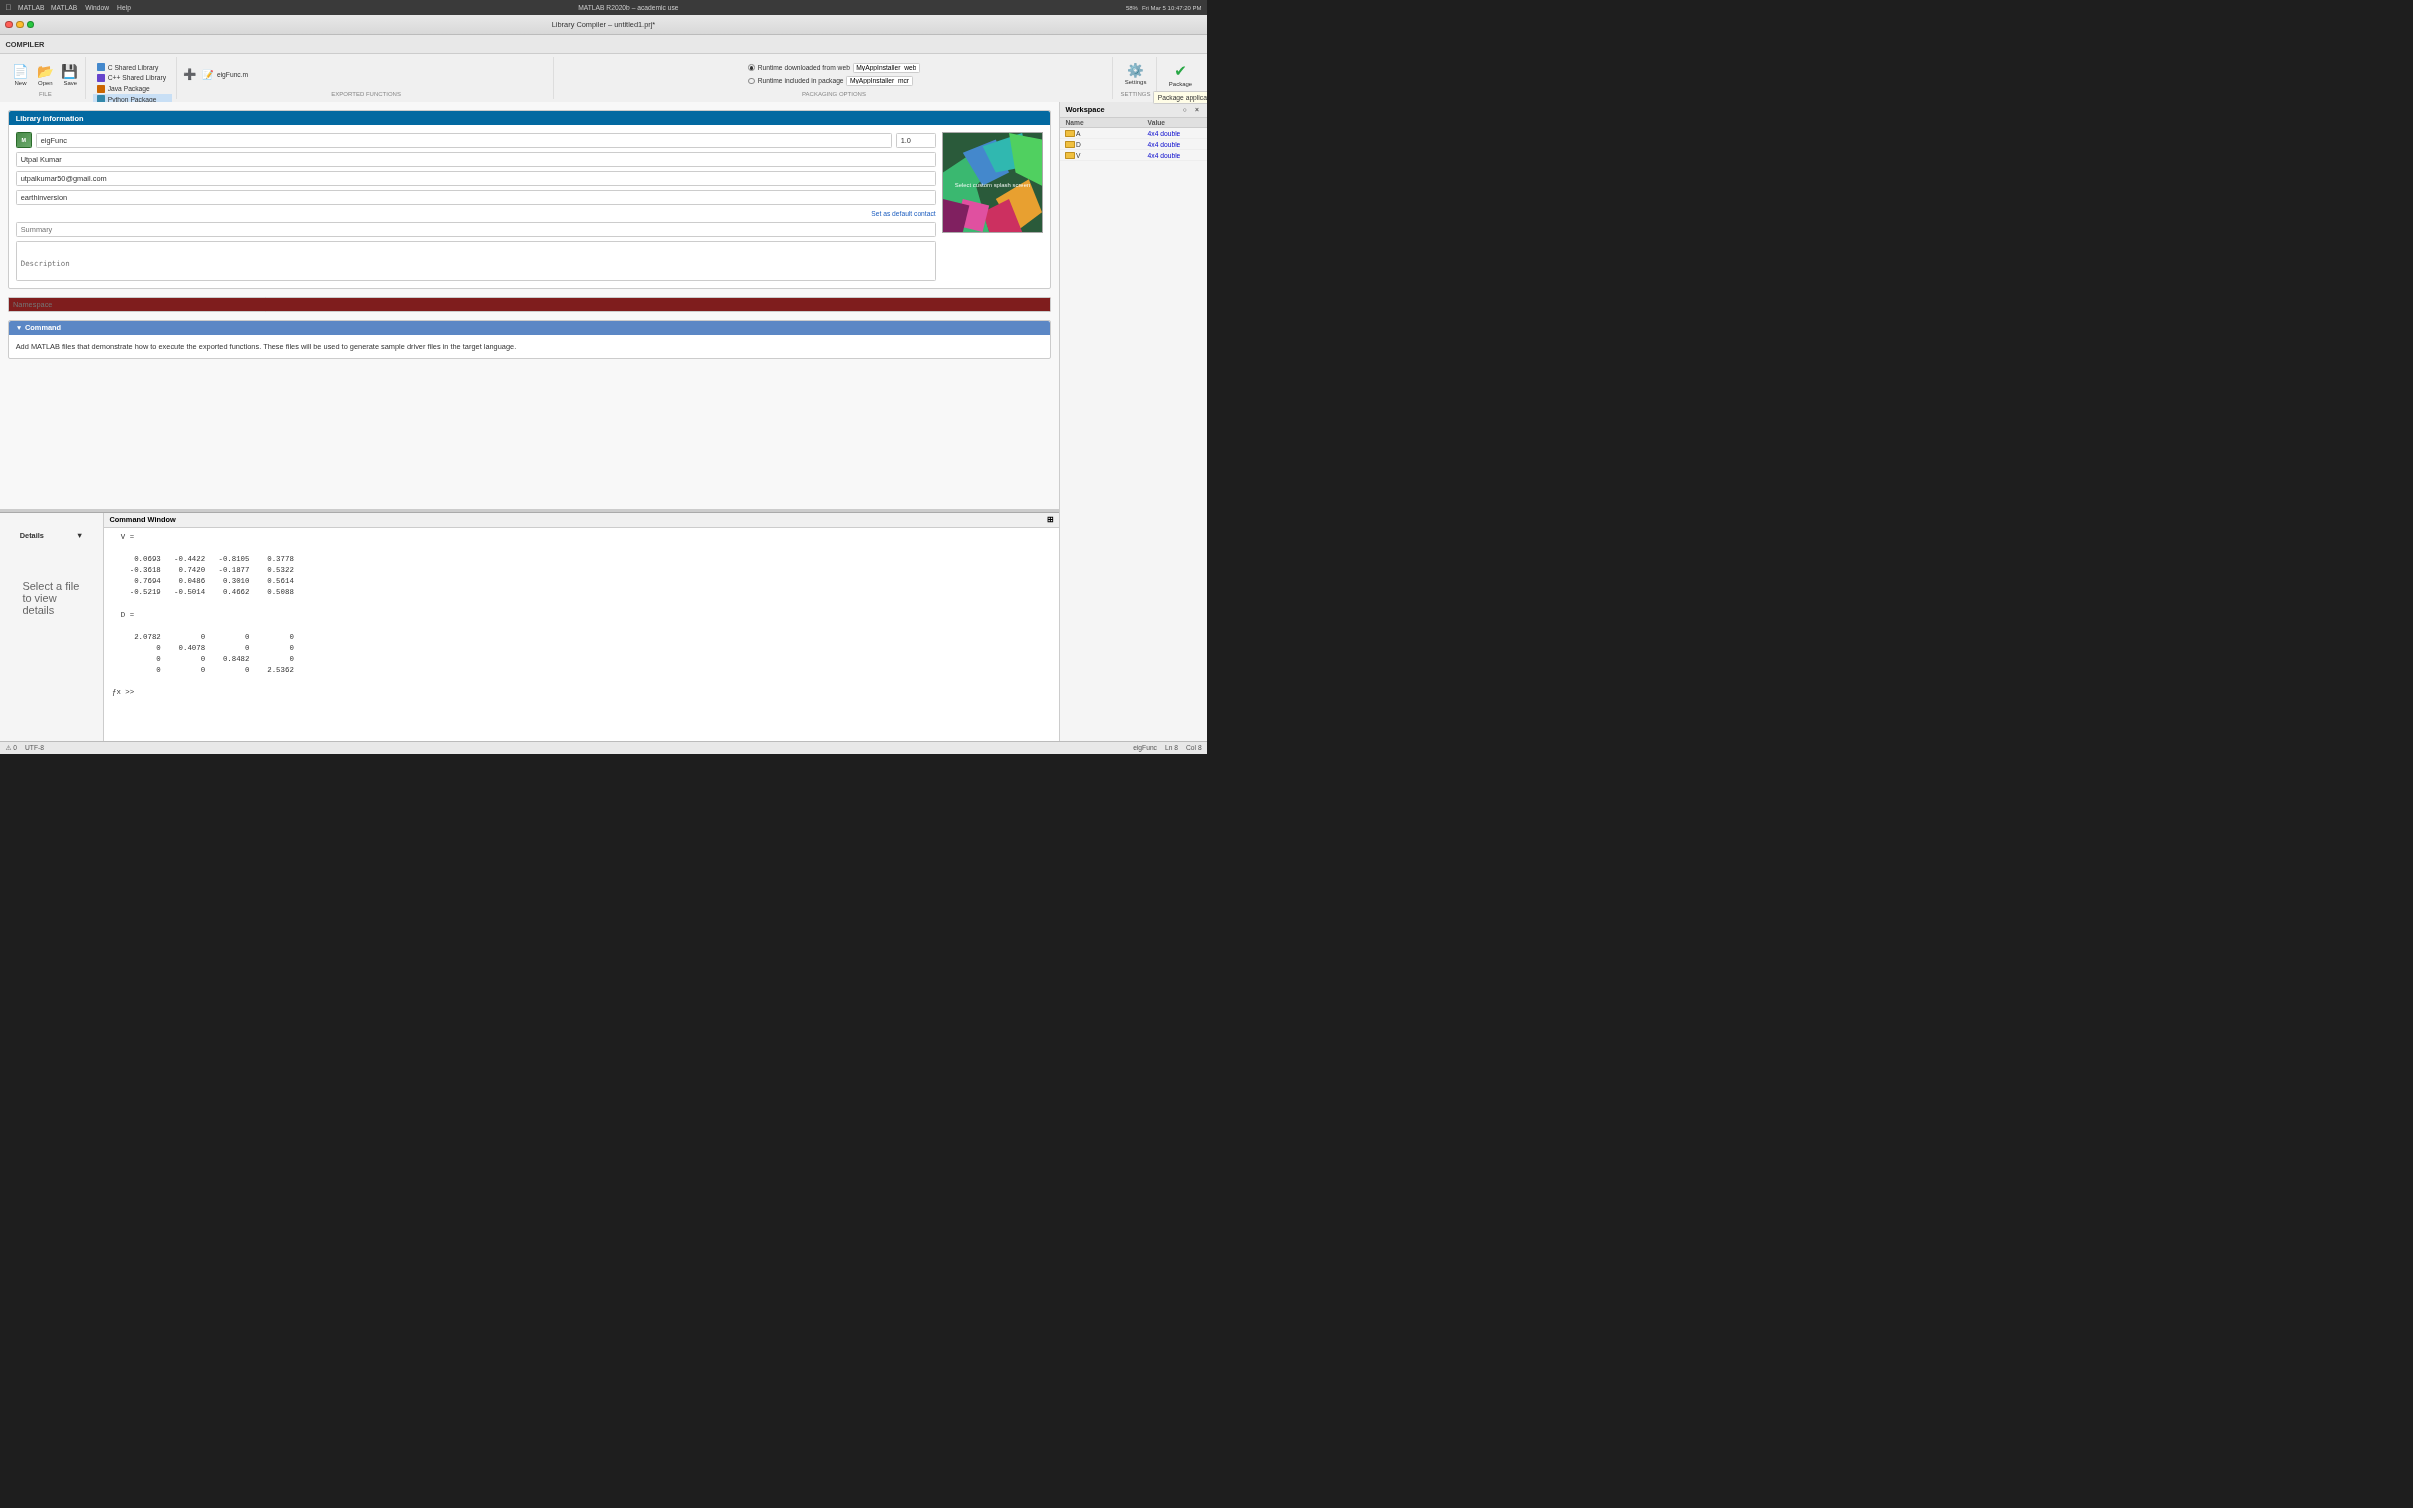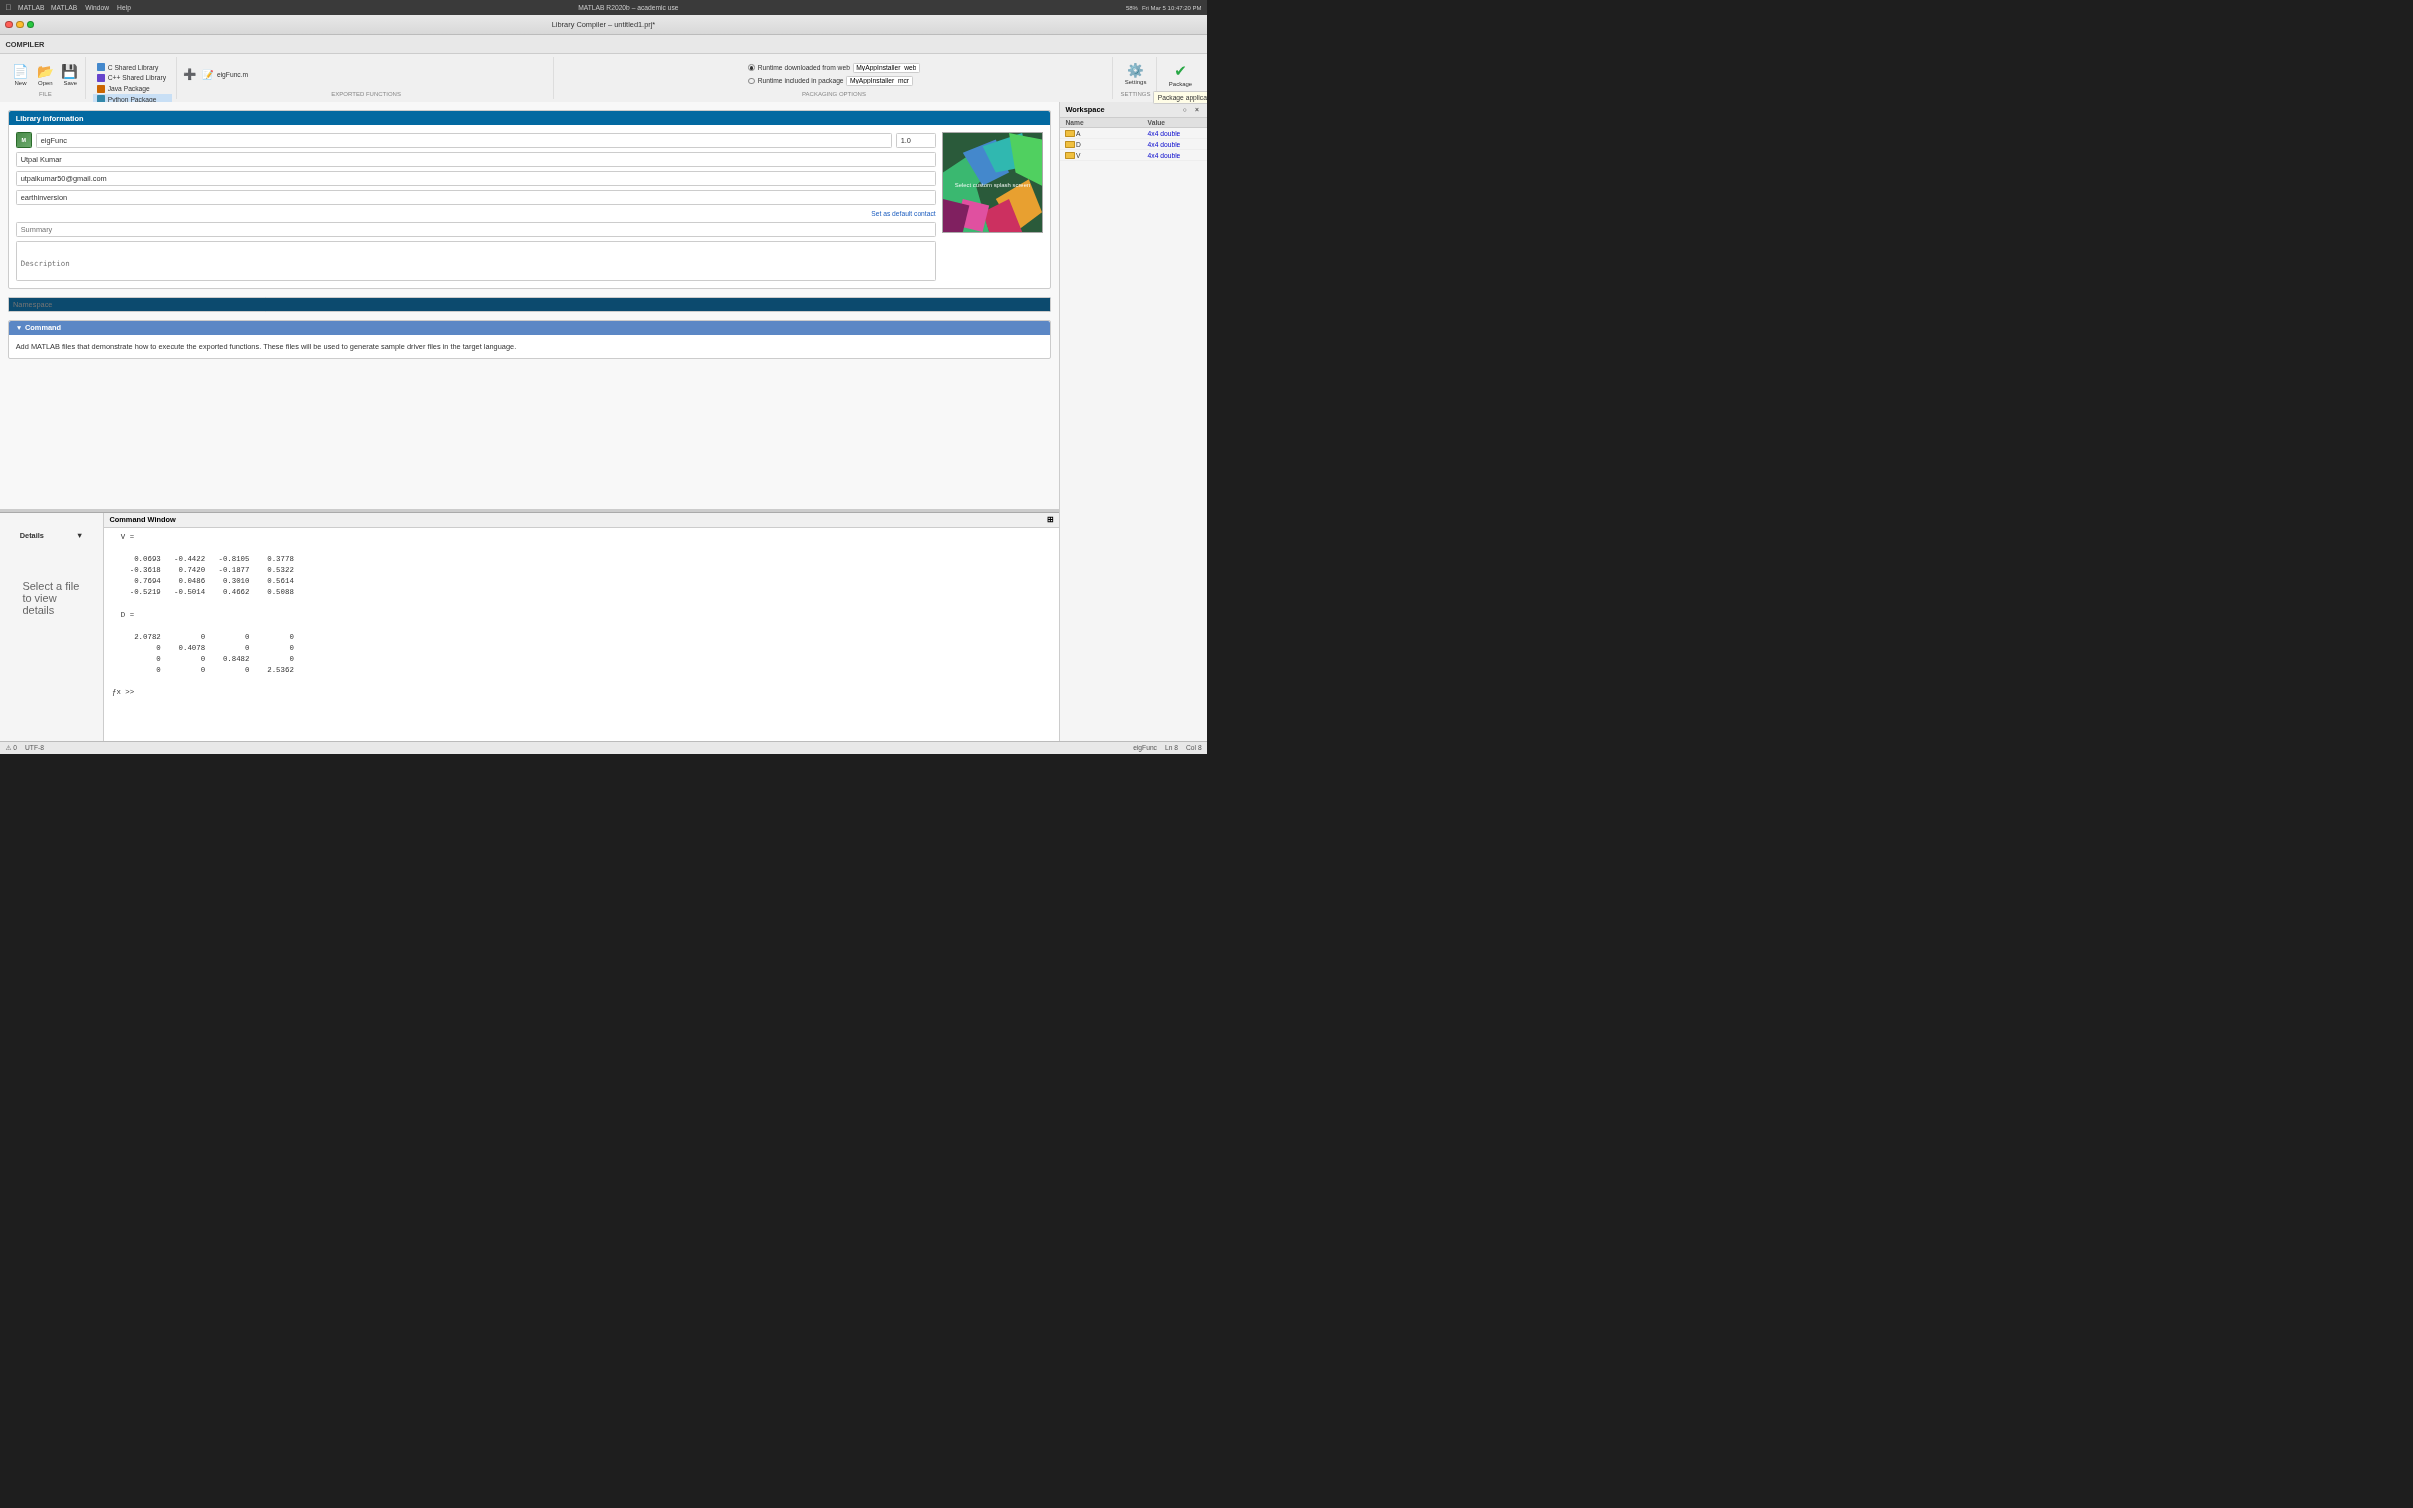--- a/index.html
+++ b/index.html
@@ -241,7 +241,7 @@
       border-radius: 1.3px;
       font-size: 7.4px;
       color: #999;
-      background: #0c4a6e;
+      background: #7f1d1d;
     }
 
     .samples-section {

